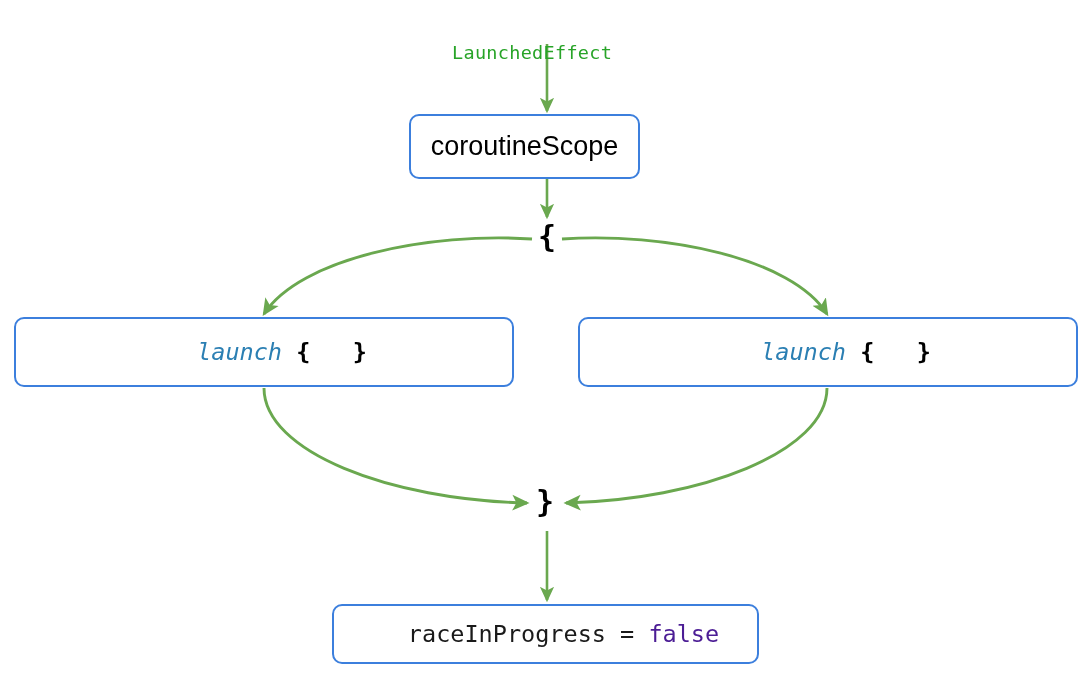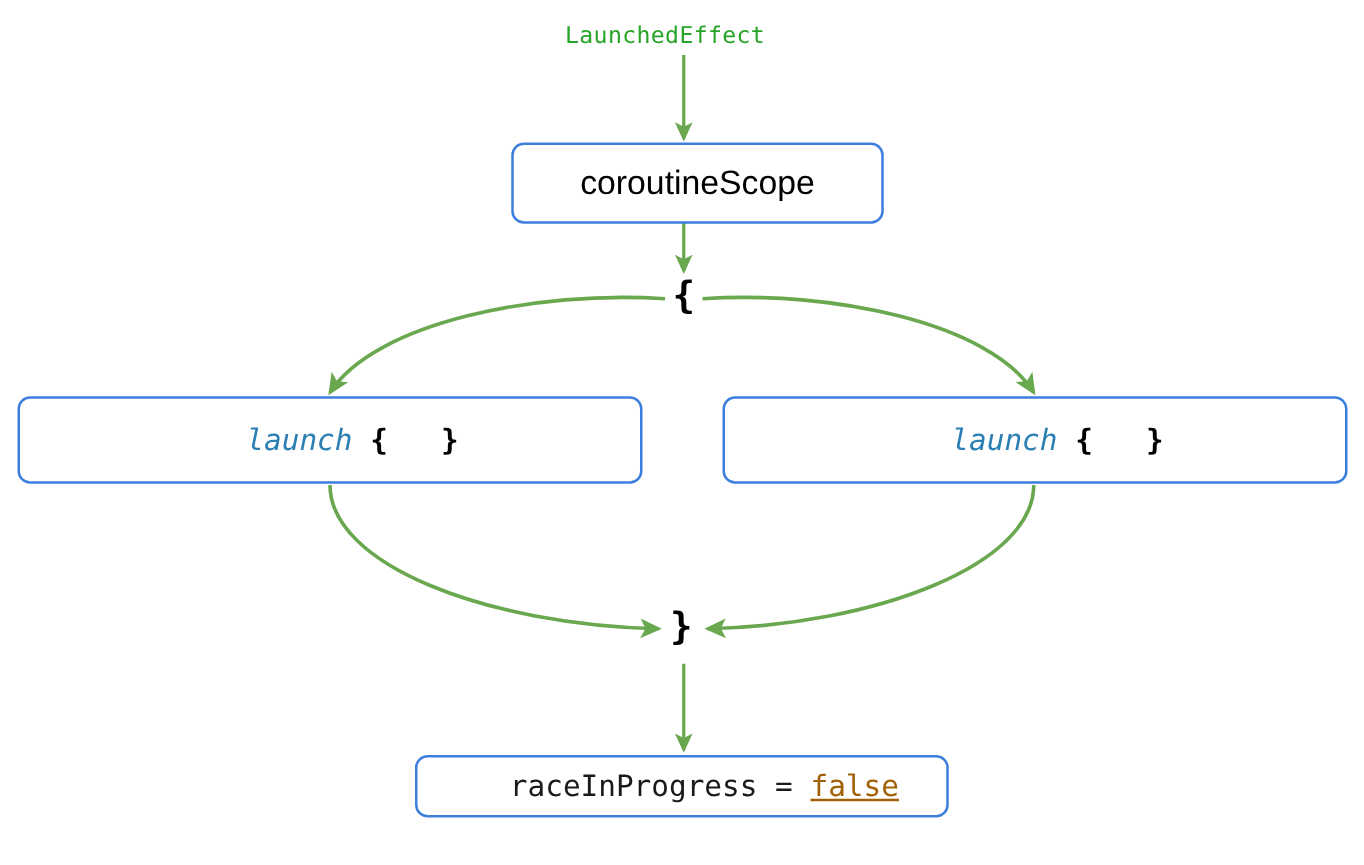--- a/index.html
+++ b/index.html
@@ -65,6 +65,7 @@
     position: absolute;
     white-space: nowrap;
     font-family: "DejaVu Sans Mono", monospace;
+    margin-top: 24px;
   }
   #effect-label {
     left: 452px;

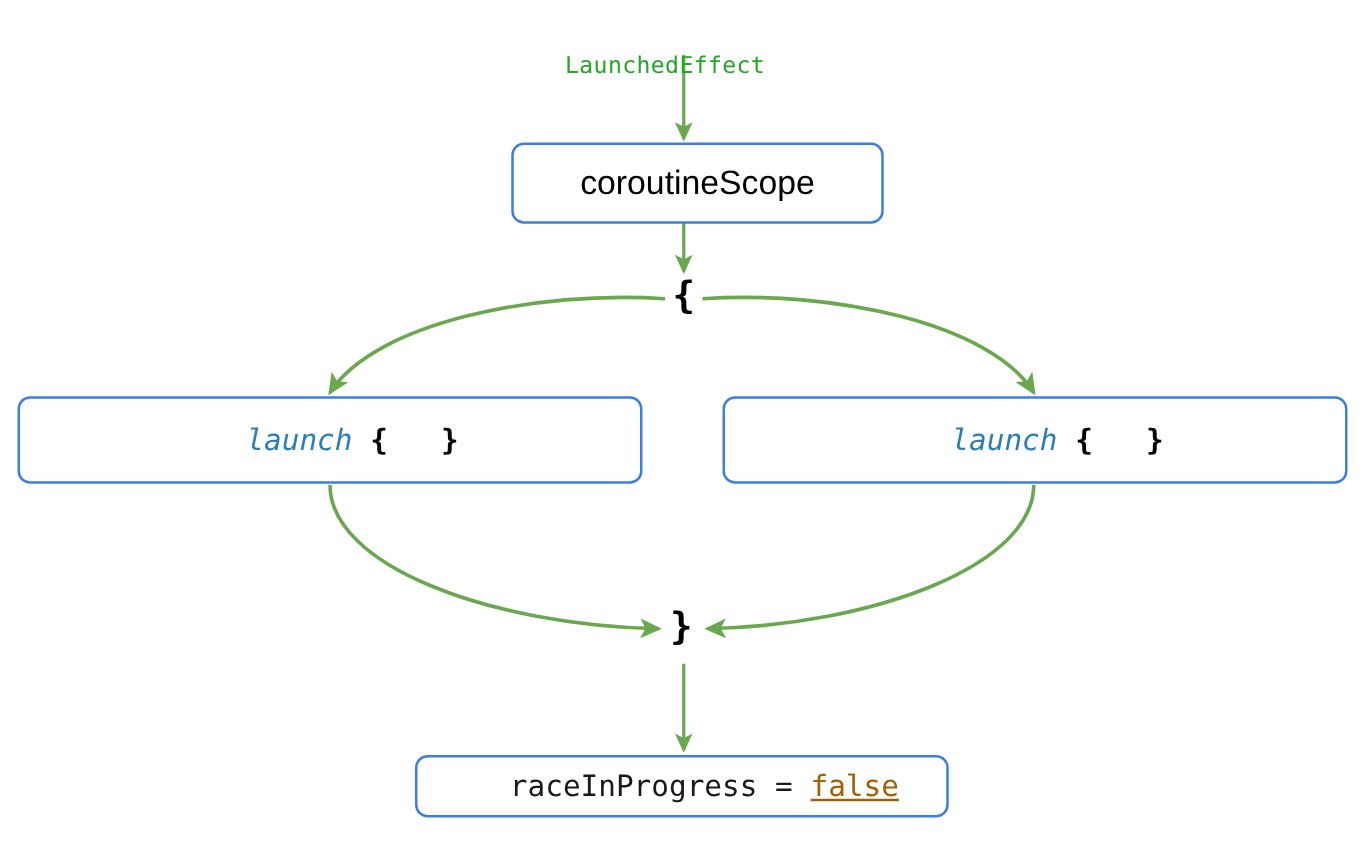--- a/index.html
+++ b/index.html
@@ -115,7 +115,7 @@
 
   <div class="label-float" id="effect-label">LaunchedEffect</div>
 
-  <div class="node node-sans" style="left:409px; top:114px; width:298px; height:65px;">
+  <div class="node node-sans" style="left:409px; top:114px; width:231px; height:65px;">
     <span>coroutineScope</span>
   </div>
 

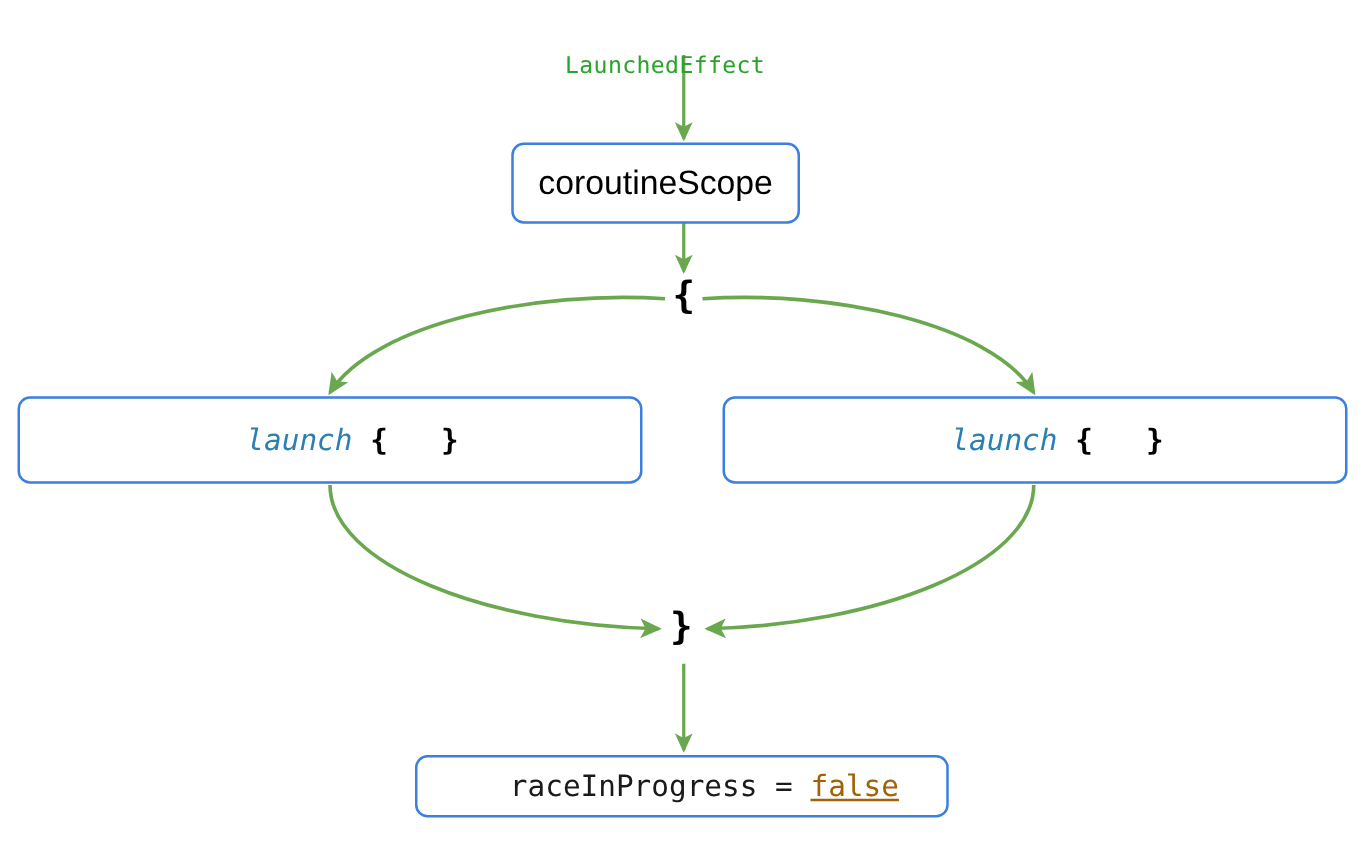--- a/index.html
+++ b/index.html
@@ -141,7 +141,7 @@
 
   <div class="brace-node" id="brace-close">}</div>
 
-  <div class="node code" style="left:332px; top:604px; width:427px; height:50px;">
+  <div class="node code" style="left:332px; top:604px; width:427px; height:60px;">
     <span class="sp">raceInProgress = </span>
     <span class="kw-false">false</span>
   </div>

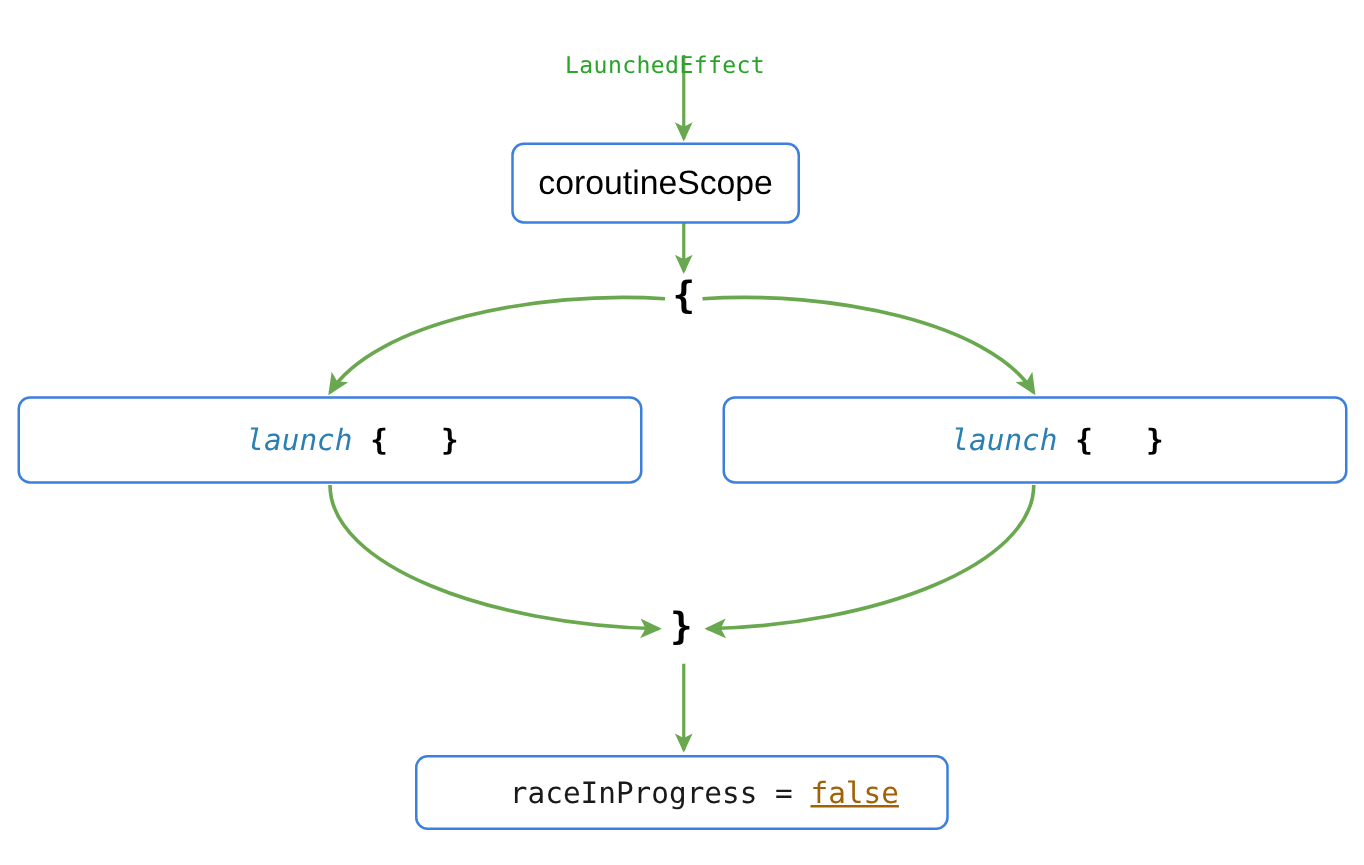--- a/index.html
+++ b/index.html
@@ -57,9 +57,8 @@
     font-family: "DejaVu Sans Mono", monospace;
   }
   .kw-false {
-    color: #a16207;
+    color: #4c1d95;
     font-family: "DejaVu Sans Mono", monospace;
-    text-decoration: underline;
   }
   .label-float {
     position: absolute;

